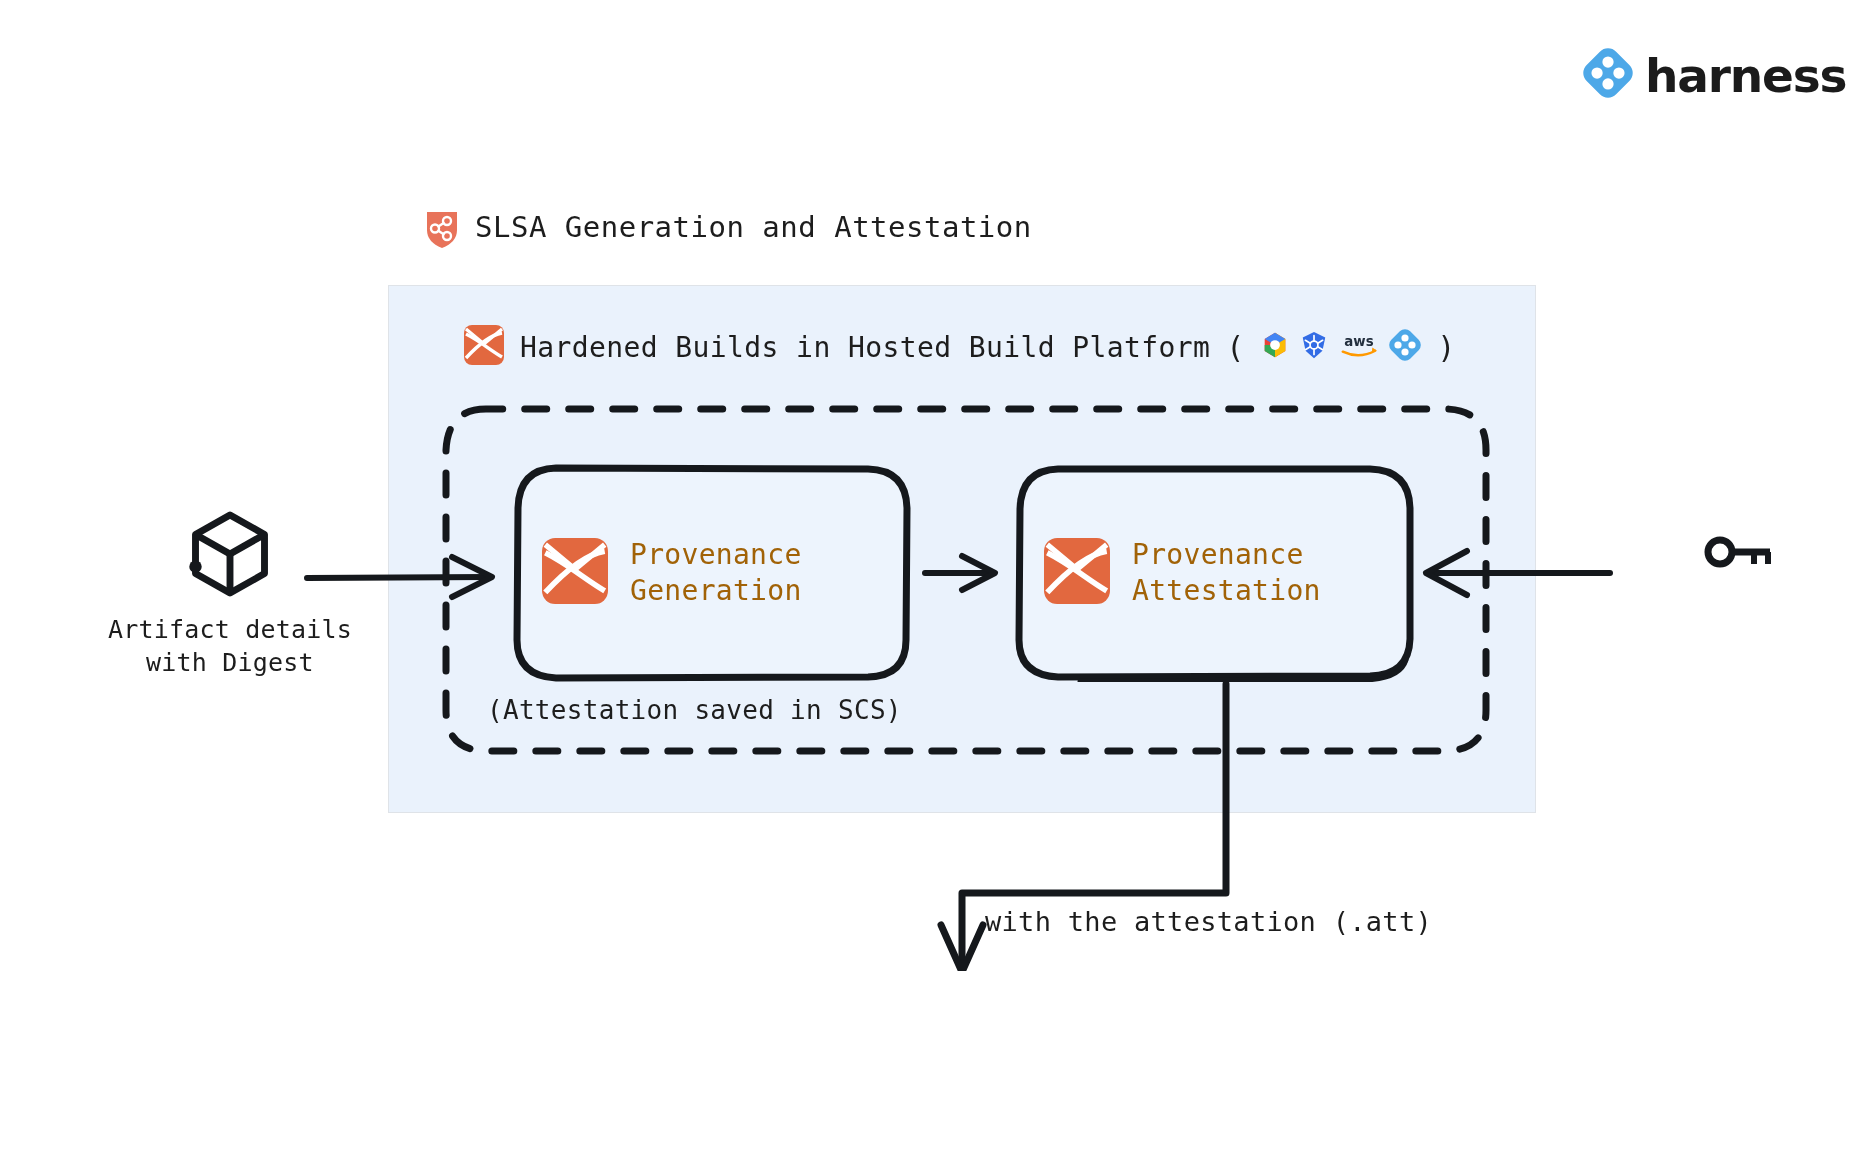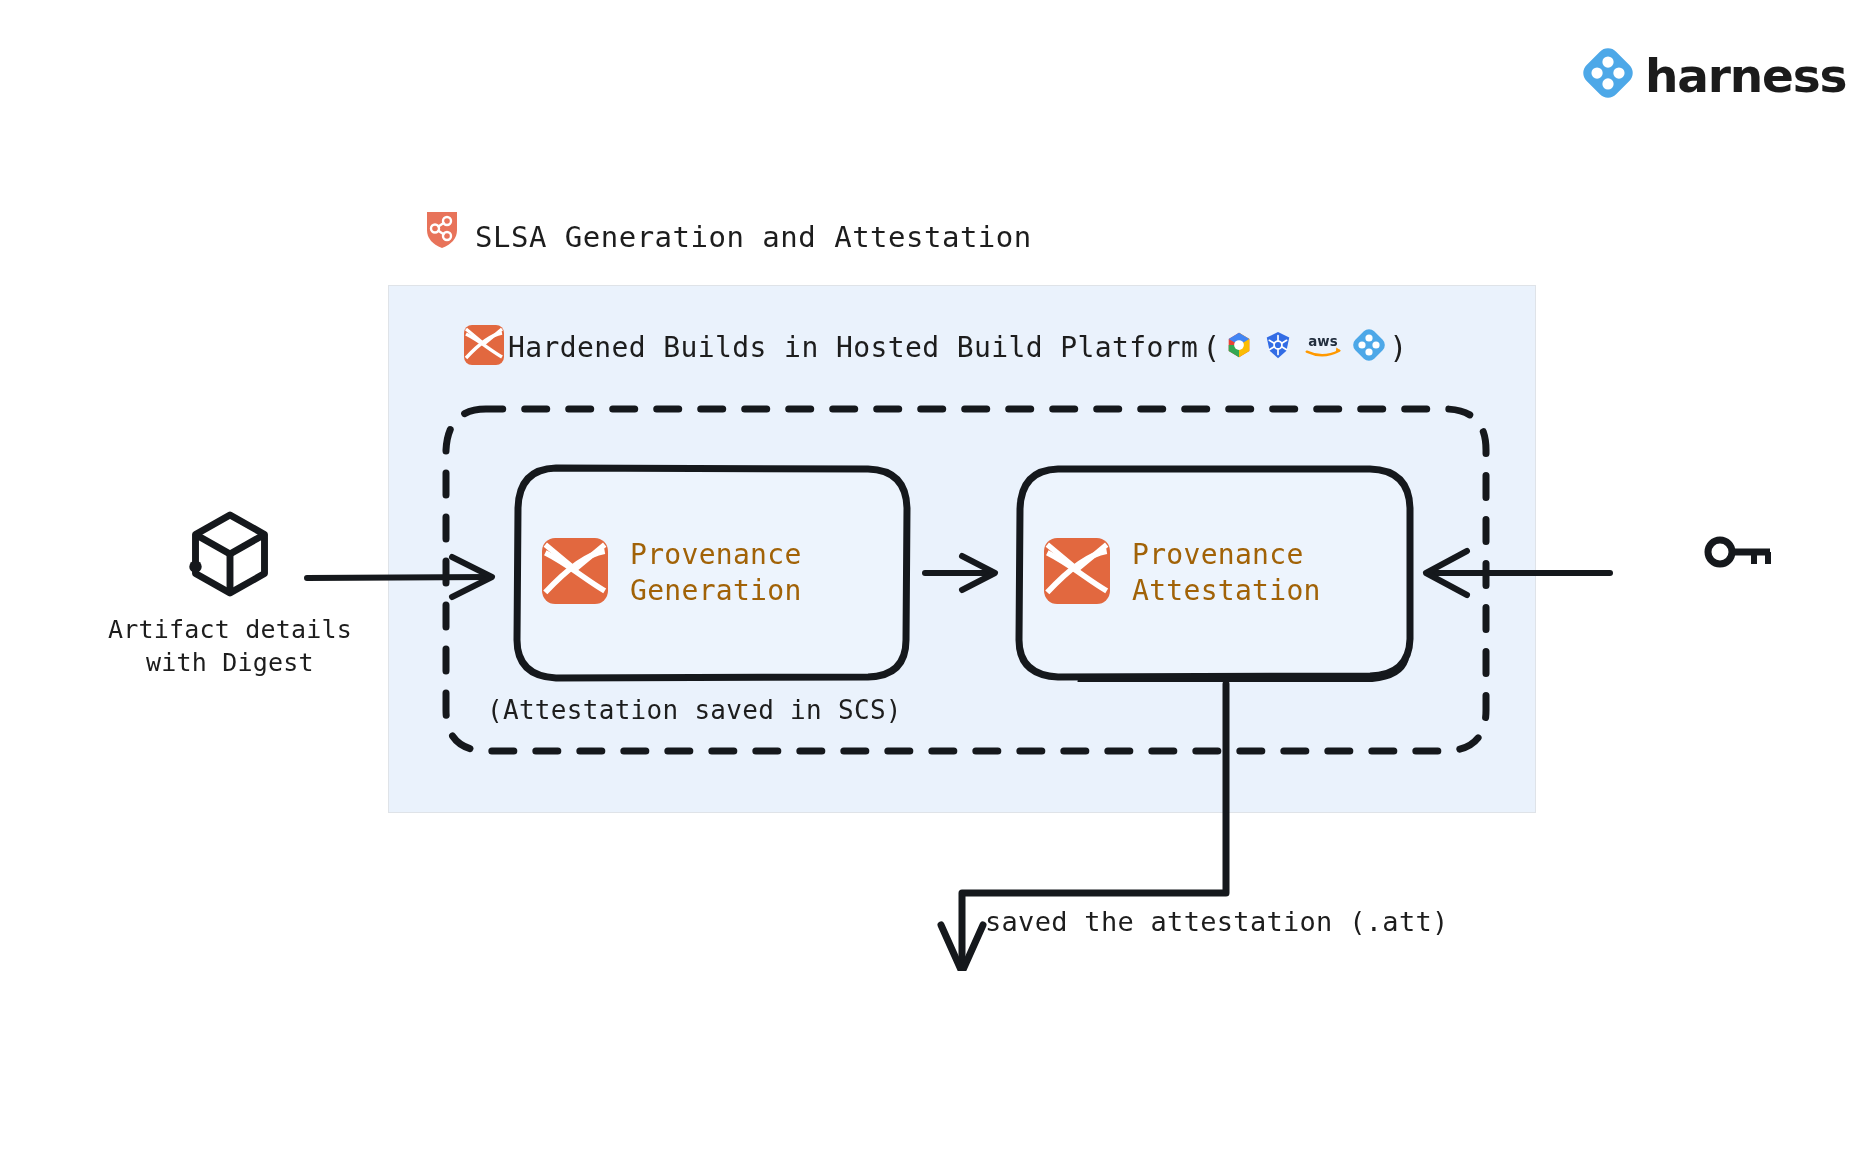--- a/index.html
+++ b/index.html
@@ -44,7 +44,7 @@
     left: 425px;
     top: 210px;
     display: flex;
-    align-items: flex-end;
+    align-items: flex-start;
     gap: 16px;
   }
   #section-title .title-text {

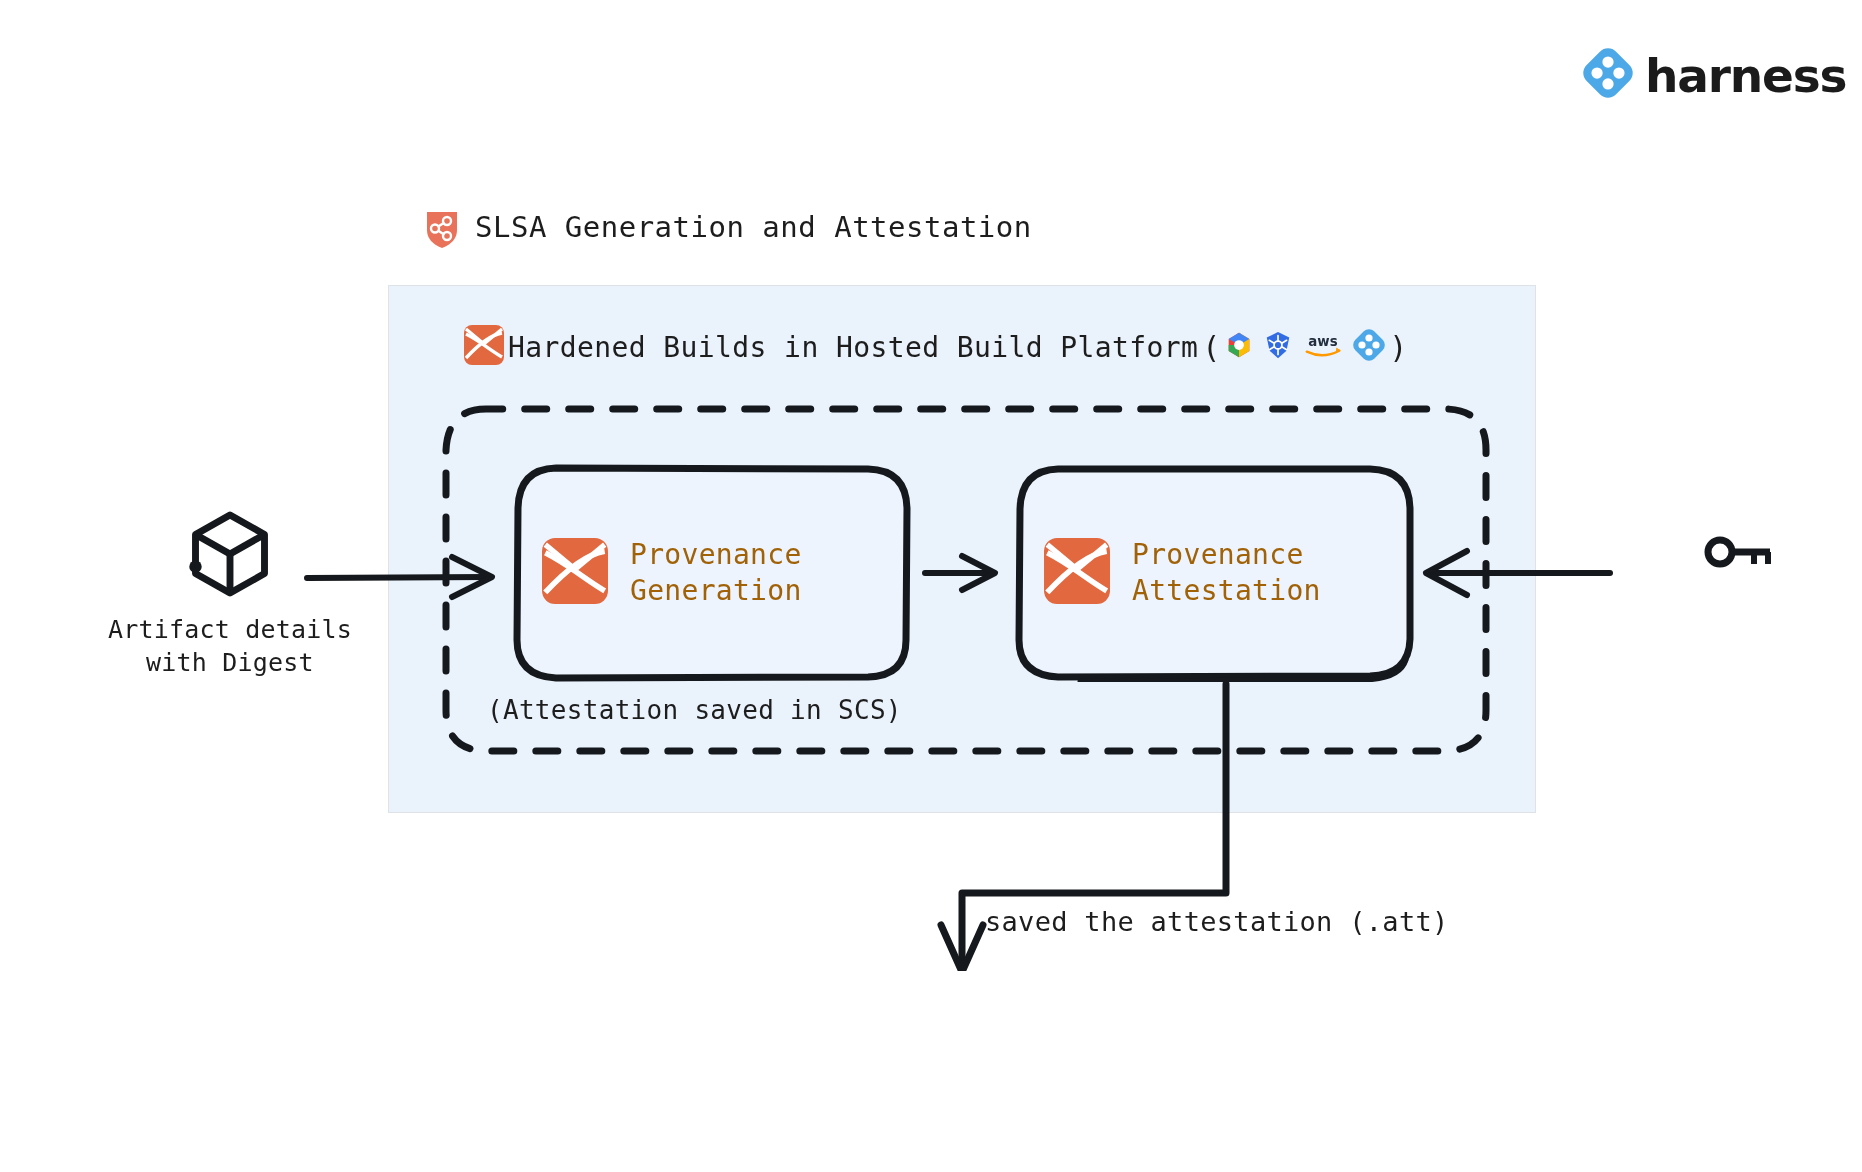--- a/index.html
+++ b/index.html
@@ -71,7 +71,7 @@
     top: 325px;
     display: flex;
     align-items: center;
-    gap: 4px;
+    gap: 16px;
     white-space: nowrap;
   }
   #panel-heading .heading-text {

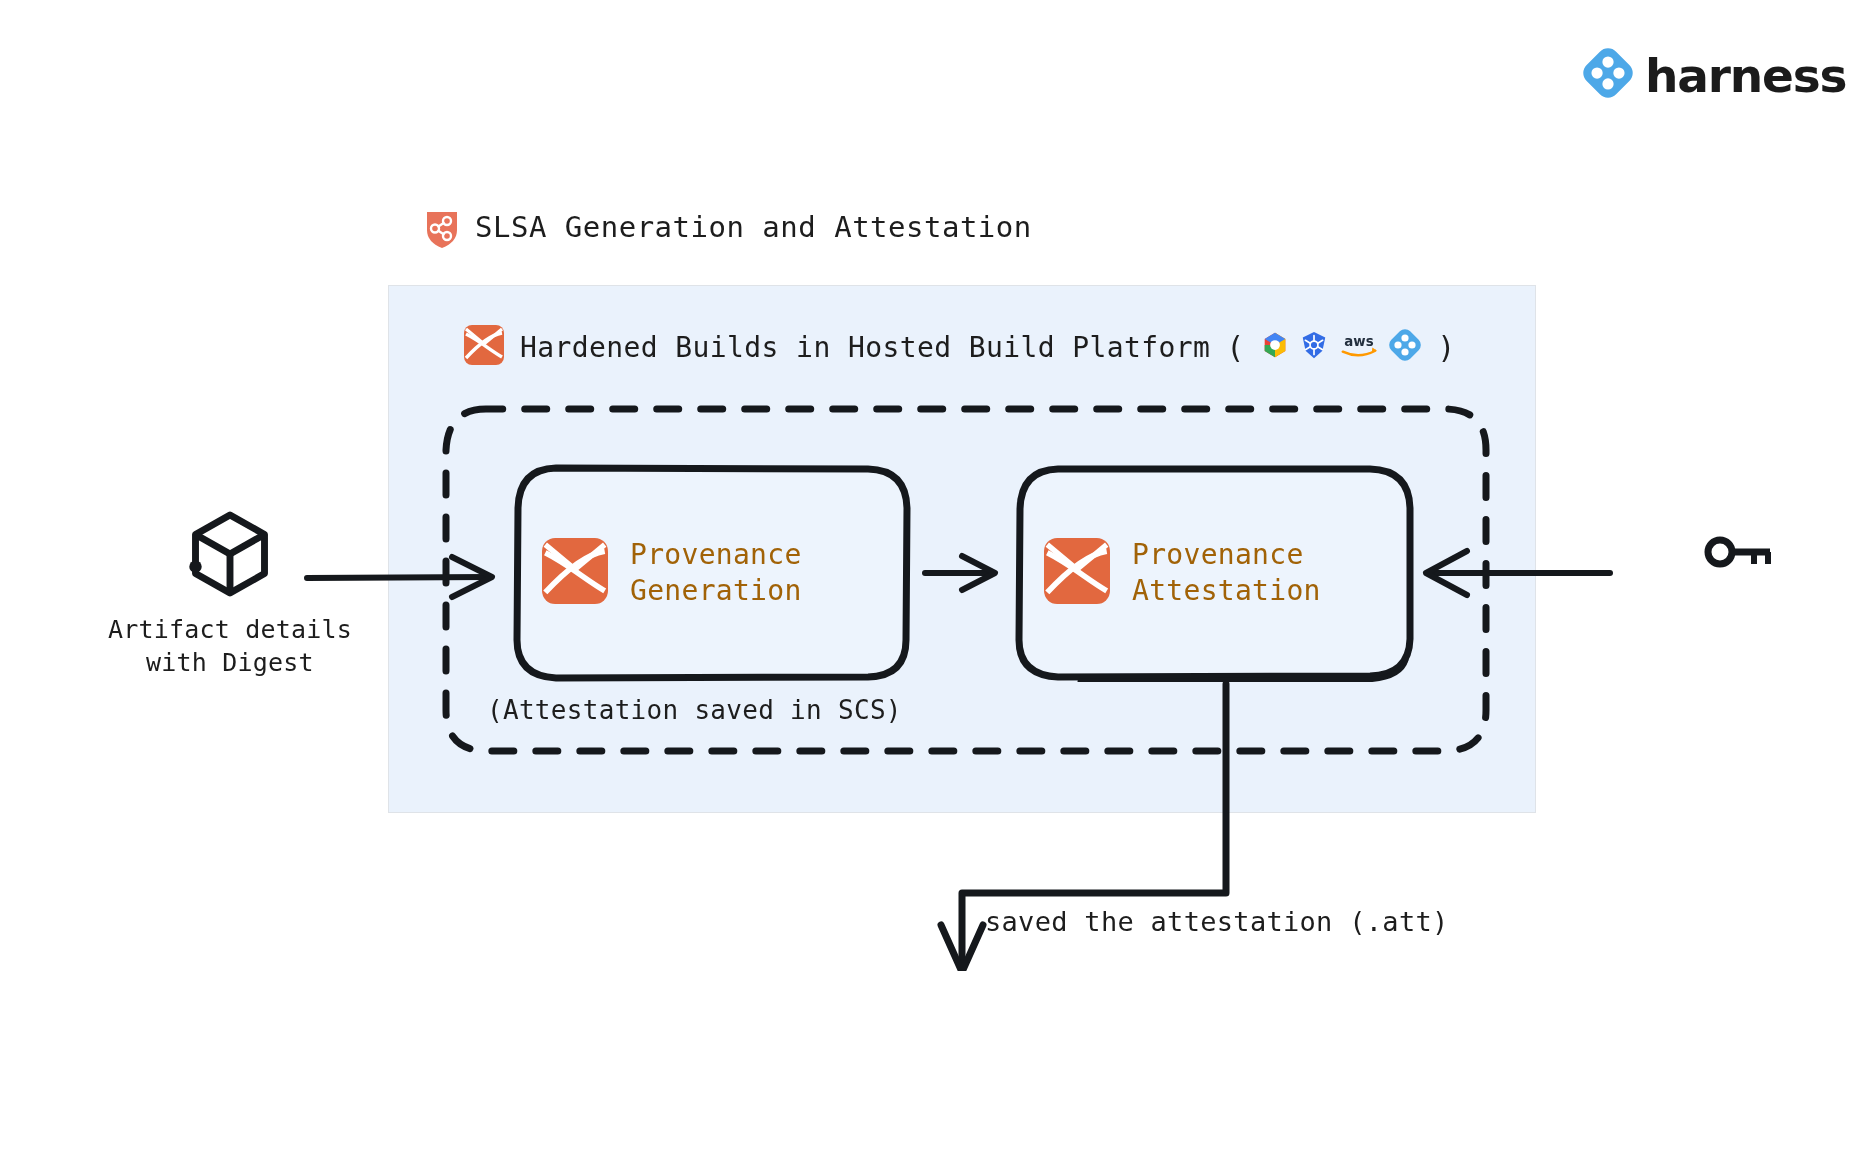--- a/index.html
+++ b/index.html
@@ -372,7 +372,7 @@
     </span>
   </div>
 
-  <div class="abs" id="push-label">saved the attestation (.att)</div>
+  <div class="abs" id="push-label">with the attestation (.att)</div>
 
   <div class="abs" id="registry-node">
     <span>

